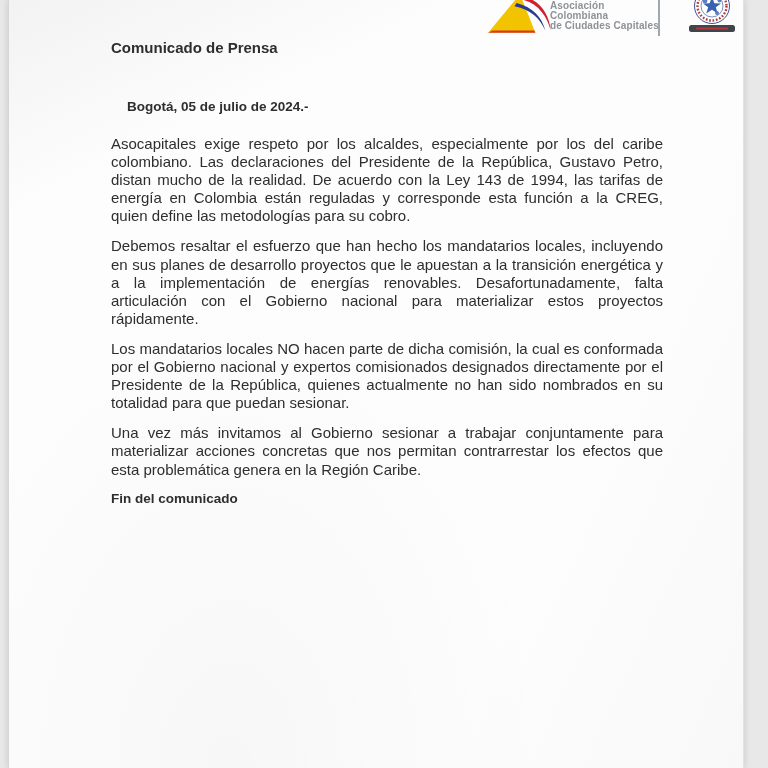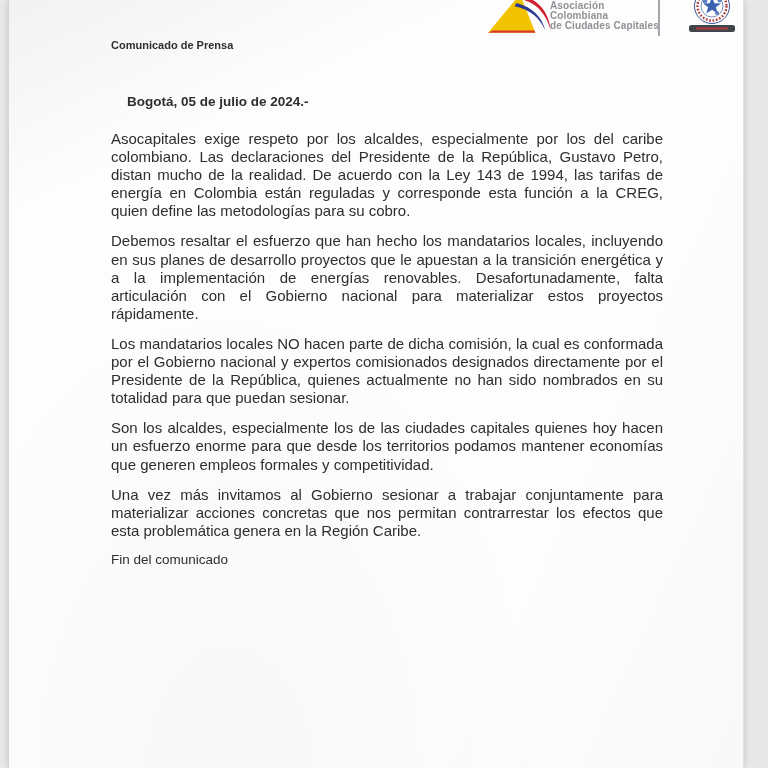--- a/index.html
+++ b/index.html
@@ -83,7 +83,7 @@
     color: #2e2e30;
   }
   .kicker {
-    font-size: 11px;
+    font-size: 15px;
     font-weight: 700;
     margin: 0 0 43px 0;
   }

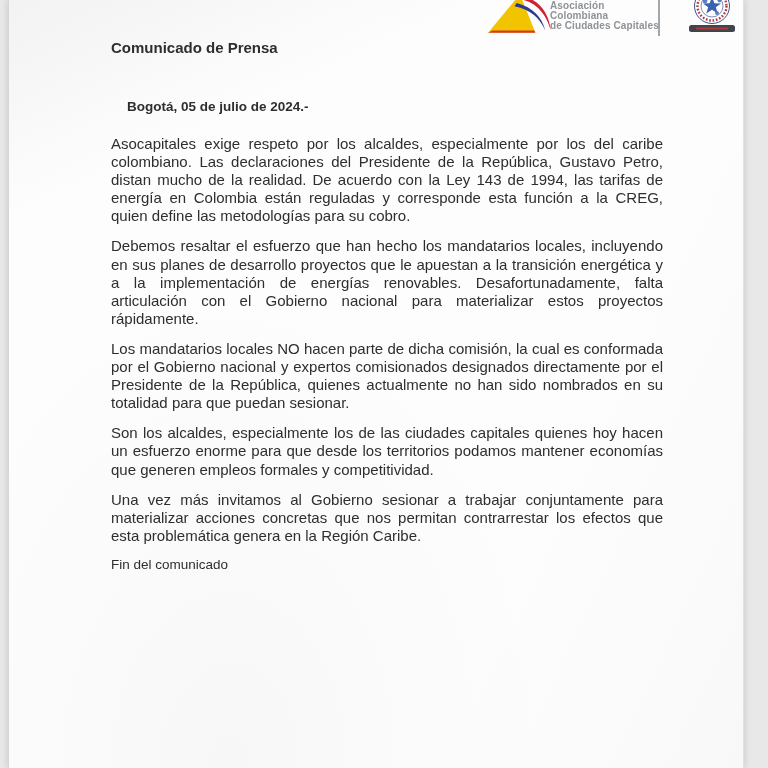--- a/index.html
+++ b/index.html
@@ -146,7 +146,6 @@
       <p>Asocapitales exige respeto por los alcaldes, especialmente por los del caribe colombiano. Las declaraciones del Presidente de la República, Gustavo Petro, distan mucho de la realidad. De acuerdo con la Ley 143 de 1994, las tarifas de energía en Colombia están reguladas y corresponde esta función a la CREG, quien define las metodologías para su cobro.</p>
       <p>Debemos resaltar el esfuerzo que han hecho los mandatarios locales, incluyendo en sus planes de desarrollo proyectos que le apuestan a la transición energética y a la implementación de energías renovables. Desafortunadamente, falta articulación con el Gobierno nacional para materializar estos proyectos rápidamente.</p>
       <p>Los mandatarios locales NO hacen parte de dicha comisión, la cual es conformada por el Gobierno nacional y expertos comisionados designados directamente por el Presidente de la República, quienes actualmente no han sido nombrados en su totalidad para que puedan sesionar.</p>
-      <p>Son los alcaldes, especialmente los de las ciudades capitales quienes hoy hacen un esfuerzo enorme para que desde los territorios podamos mantener economías que generen empleos formales y competitividad.</p>
       <p>Una vez más invitamos al Gobierno sesionar a trabajar conjuntamente para materializar acciones concretas que nos permitan contrarrestar los efectos que esta problemática genera en la Región Caribe.</p>
 
       <div class="closing">Fin del comunicado</div>

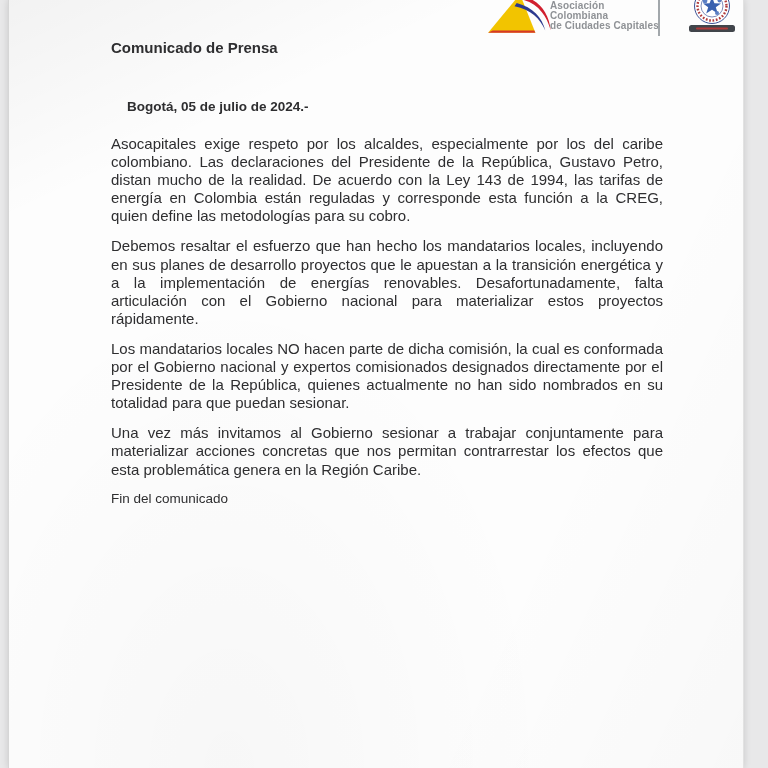--- a/index.html
+++ b/index.html
@@ -101,7 +101,7 @@
   }
   .closing {
     font-size: 13.5px;
-    font-weight: 400;
+    font-weight: 700;
   }
 </style>
 </head>

